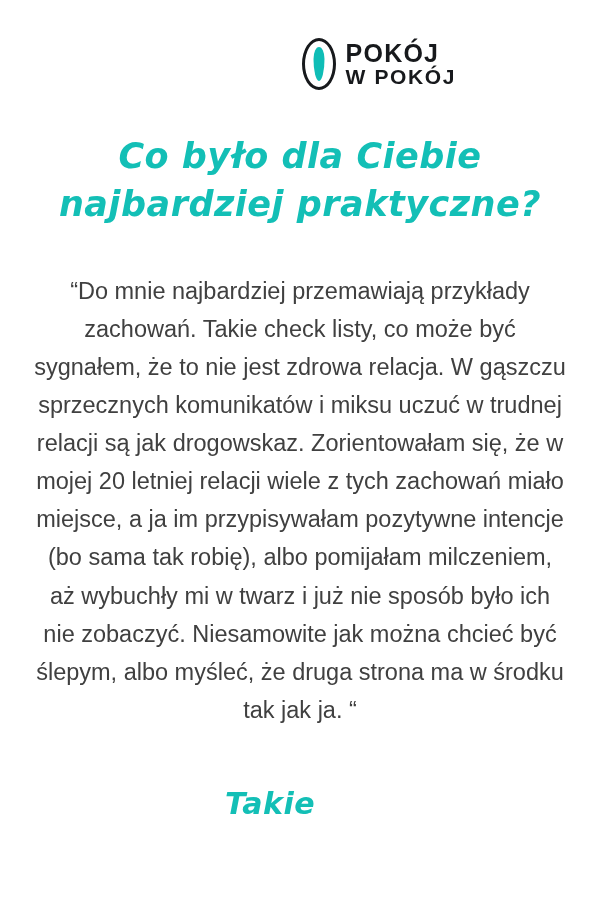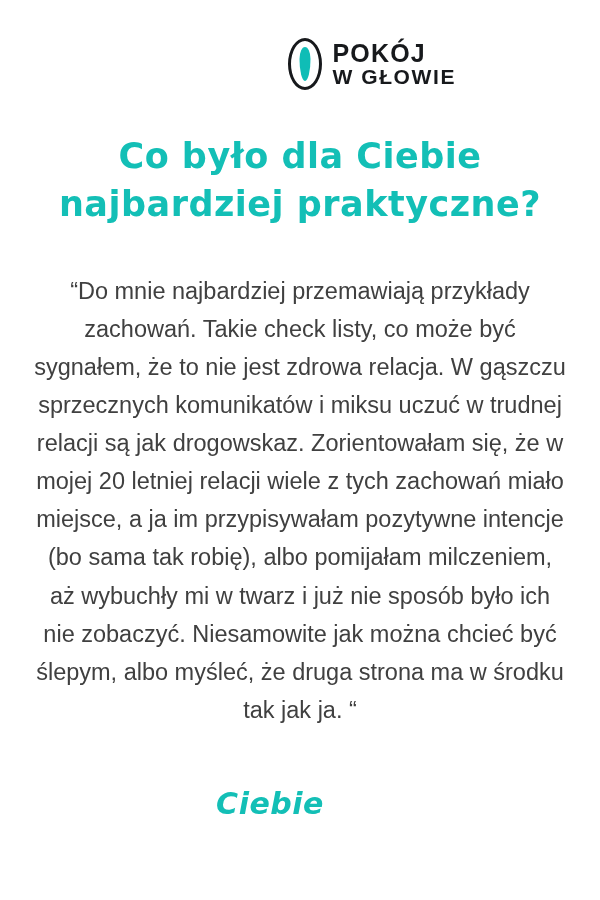--- a/index.html
+++ b/index.html
@@ -127,7 +127,7 @@
     </div>
     <div class="logo-text">
       <span class="l1">POKÓJ</span>
-      <span class="l2">W GŁOWIE</span>
+      <span class="l2">W POKÓJ</span>
     </div>
   </div>
 

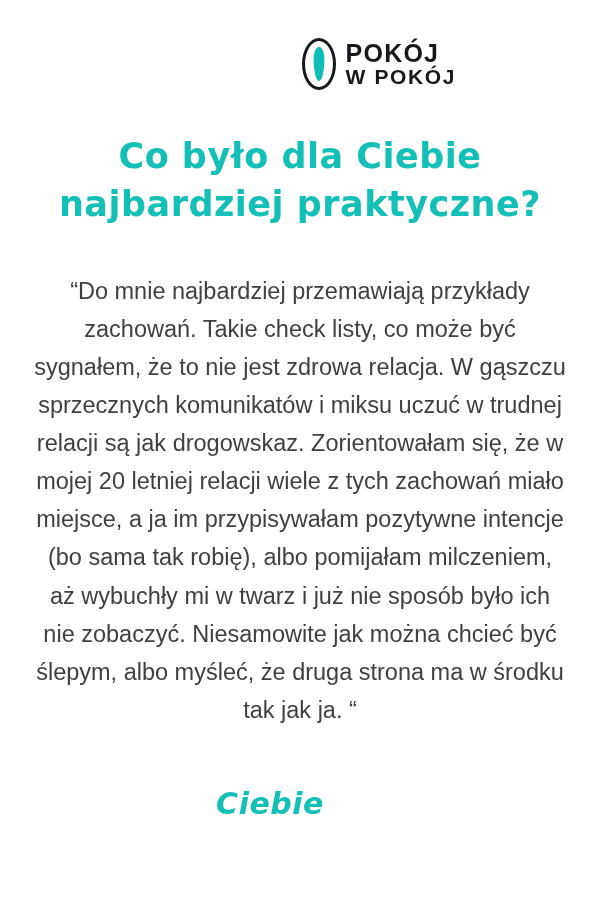--- a/index.html
+++ b/index.html
@@ -81,6 +81,7 @@
     font-family: "DejaVu Sans", sans-serif;
     font-size: 35px;
     font-weight: bold;
+    font-style: italic;
     line-height: 1.38;
     letter-spacing: 0.5px;
   }

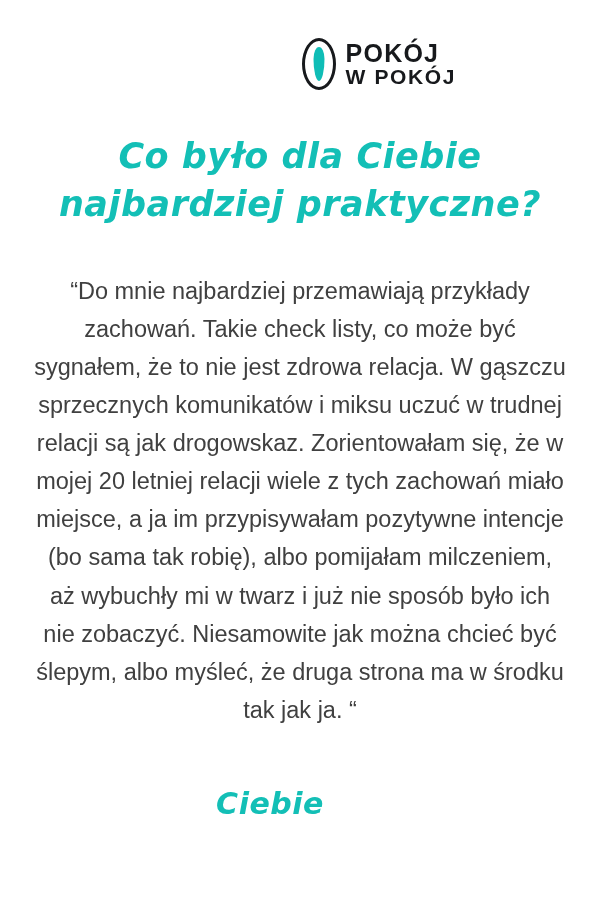--- a/index.html
+++ b/index.html
@@ -136,7 +136,7 @@
 
   <div class="quote">“Do mnie najbardziej przemawiają przykłady zachowań. Takie check listy, co może być sygnałem, że to nie jest zdrowa relacja. W gąszczu sprzecznych komunikatów i miksu uczuć w trudnej relacji są jak drogowskaz. Zorientowałam się, że w mojej 20 letniej relacji wiele z tych zachowań miało miejsce, a ja im przypisywałam pozytywne intencje (bo sama tak robię), albo pomijałam milczeniem, aż wybuchły mi w twarz i już nie sposób było ich nie zobaczyć. Niesamowite jak można chcieć być ślepym, albo myśleć, że druga strona ma w środku tak jak ja. “</div>
 
-  <div class="signature">Ciebie</div>
+  <div class="signature">Takie</div>
 
 </div>
 

